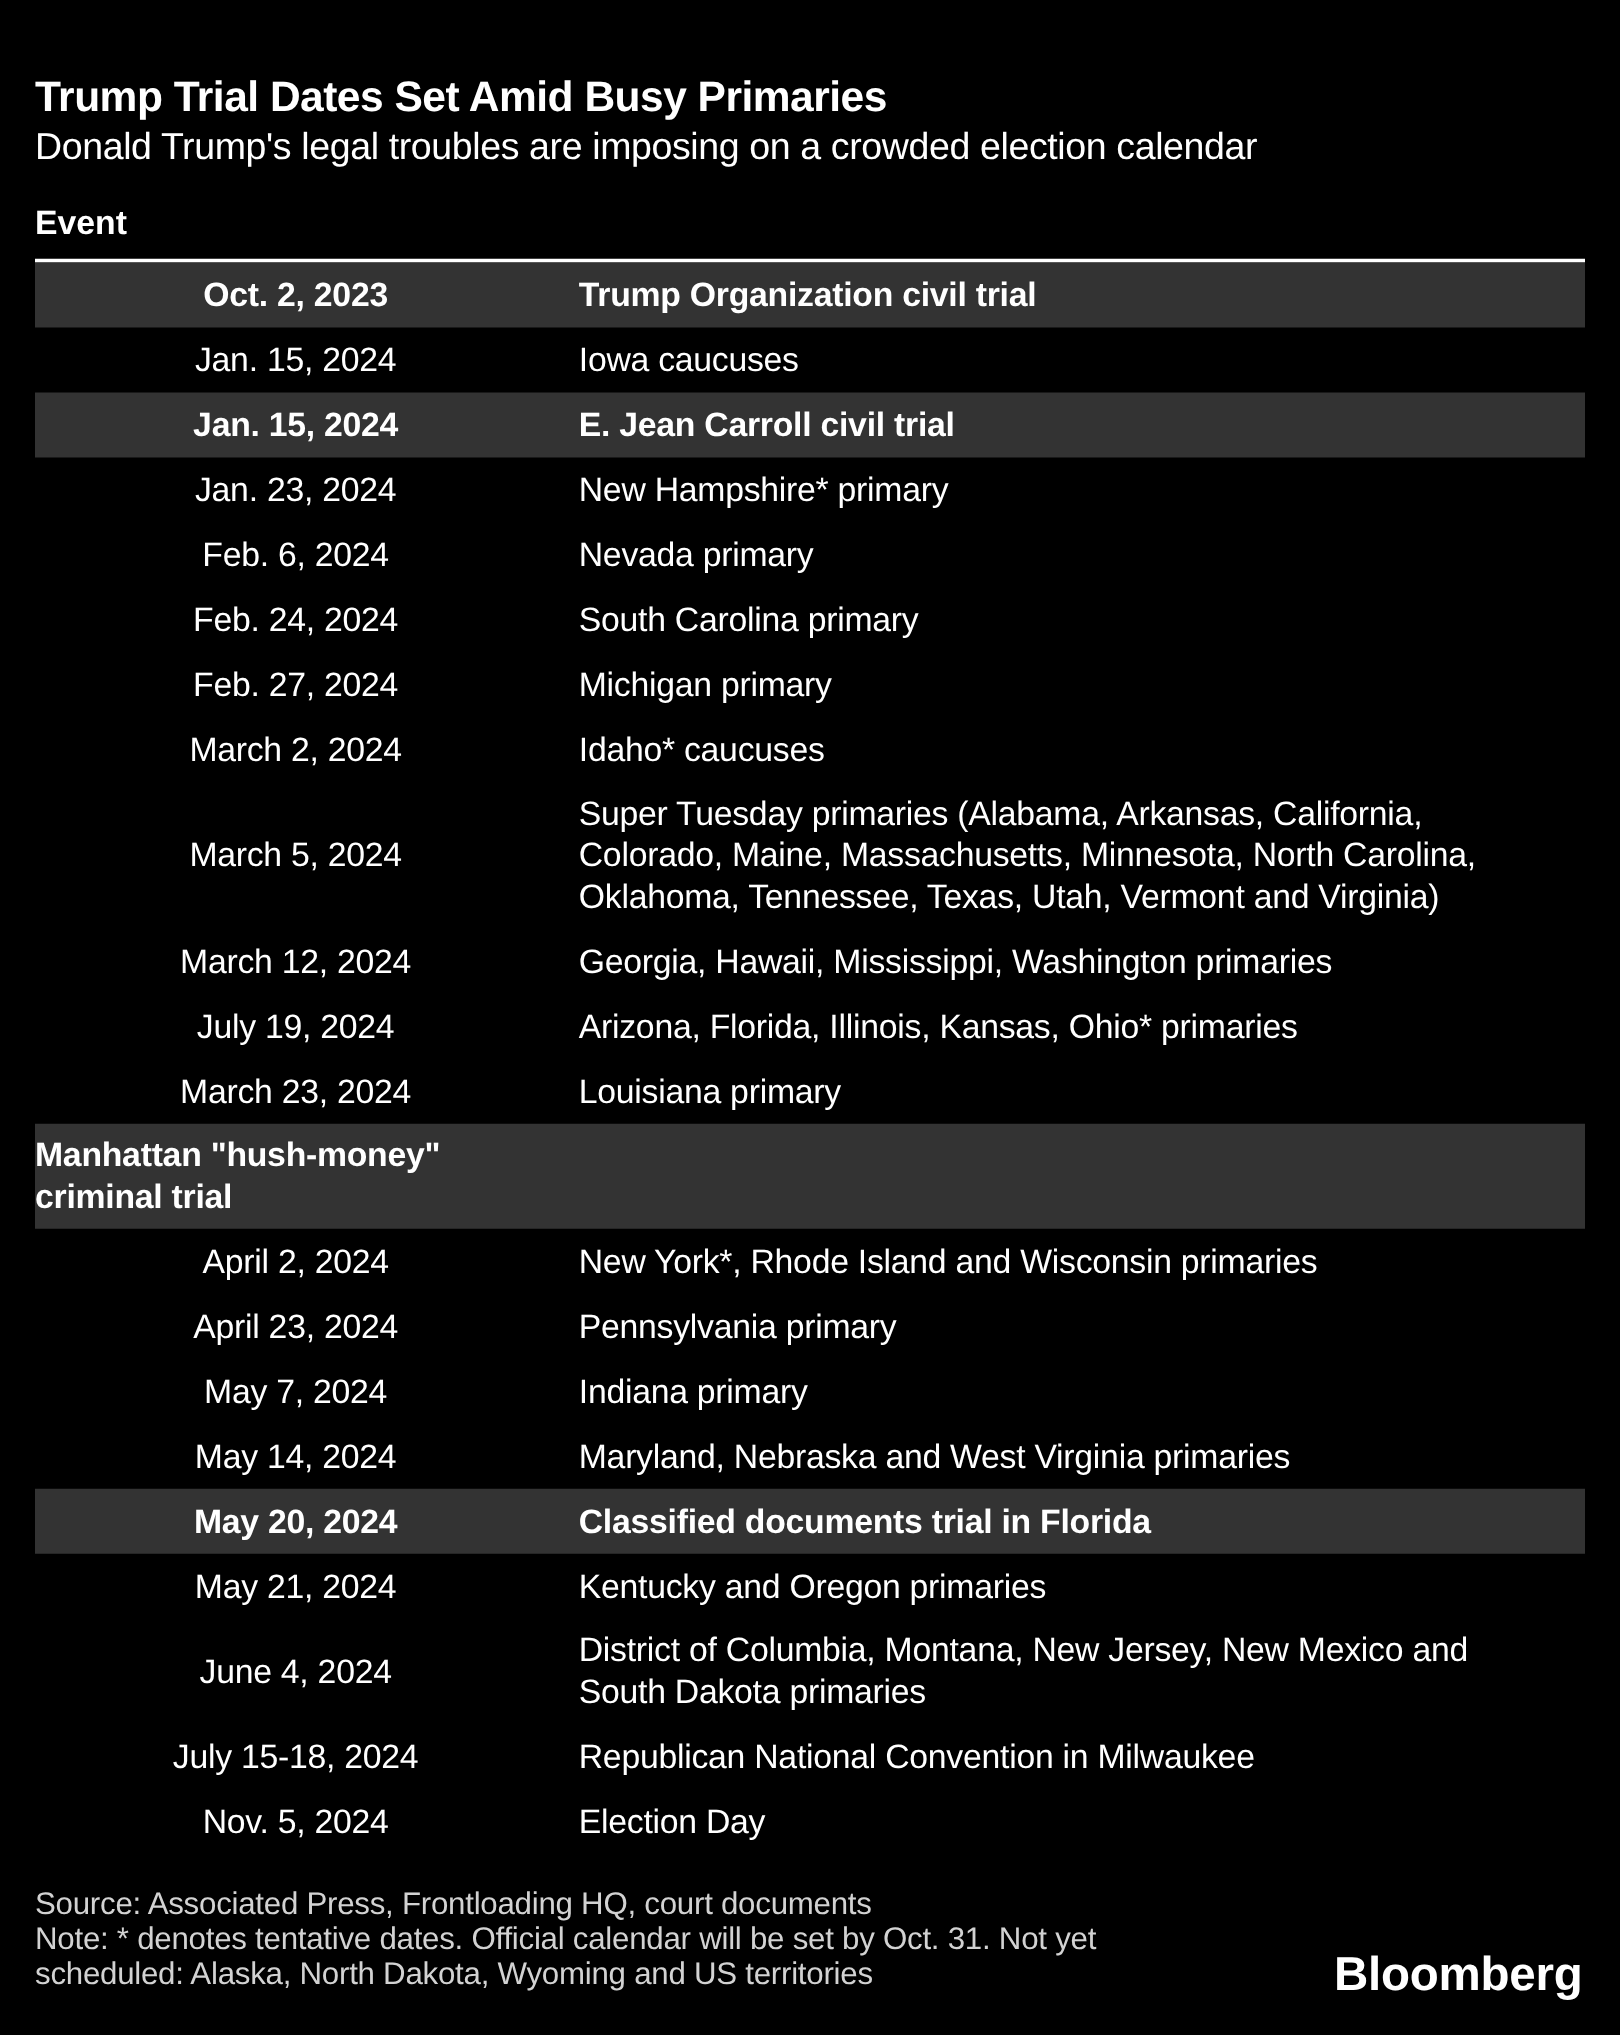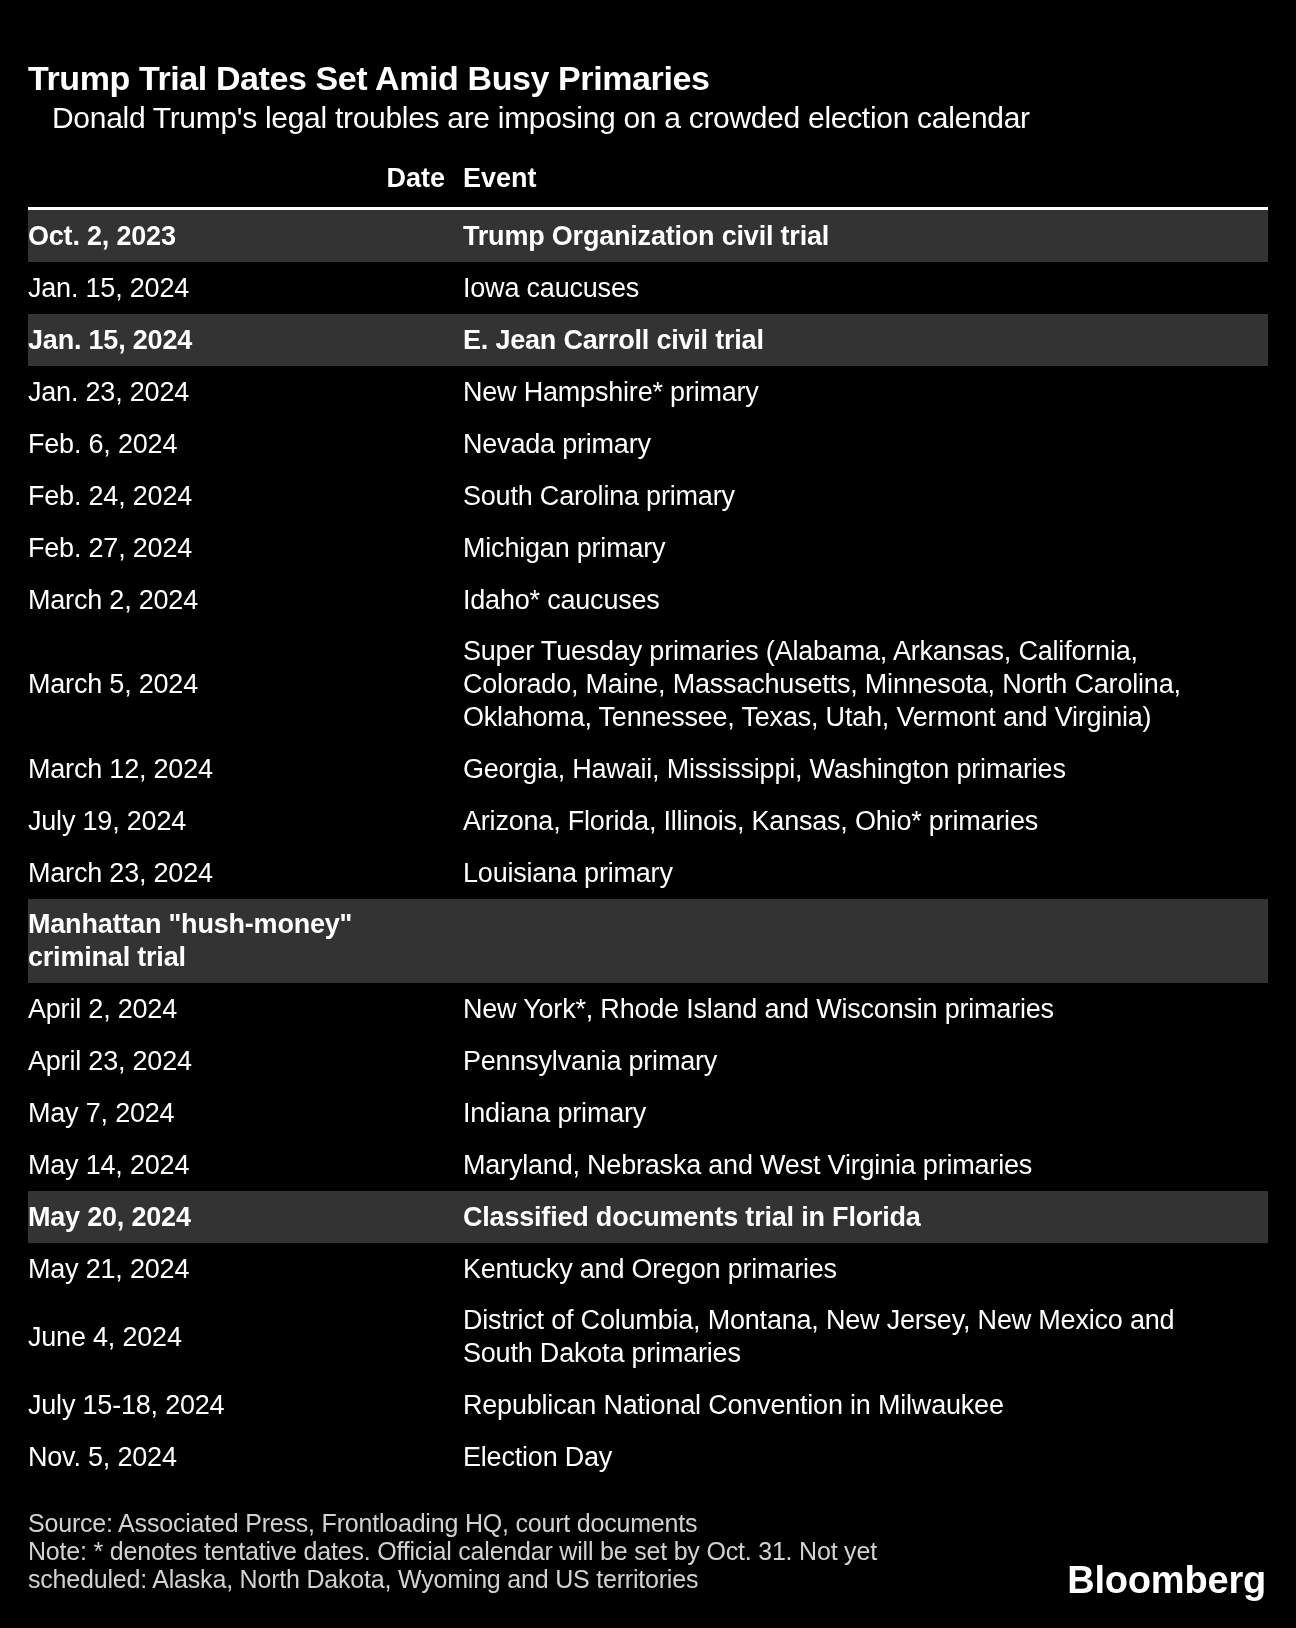--- a/index.html
+++ b/index.html
@@ -33,7 +33,6 @@
     line-height:38px;
     font-weight:normal;
     letter-spacing:-0.3px;
-    margin-left:24px;
   }
   .thead{
     margin-top:24px;

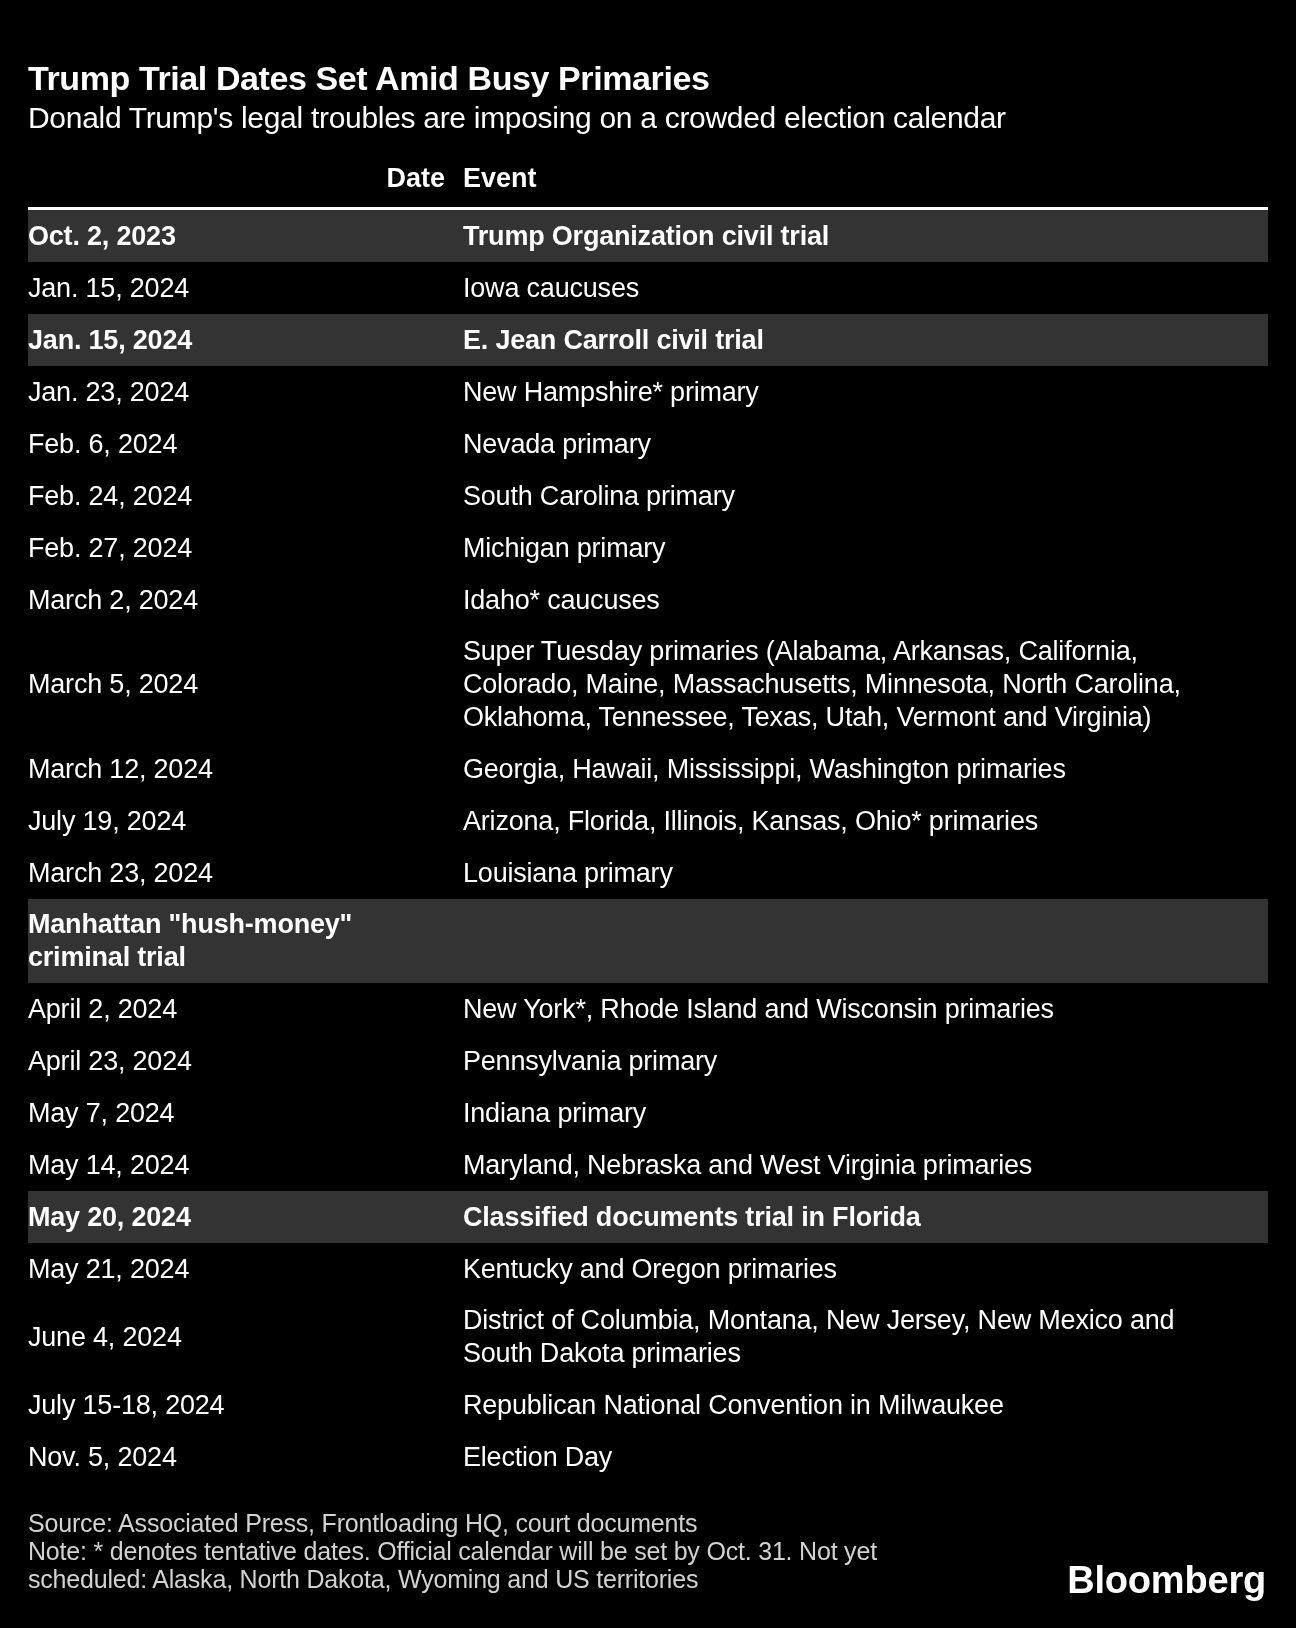--- a/index.html
+++ b/index.html
@@ -92,7 +92,6 @@
   <p class="subtitle">Donald Trump's legal troubles are imposing on a crowded election calendar</p>
 
   <div class="thead">
-    <span class="date">Date</span>
     <span class="event">Event</span>
   </div>
 

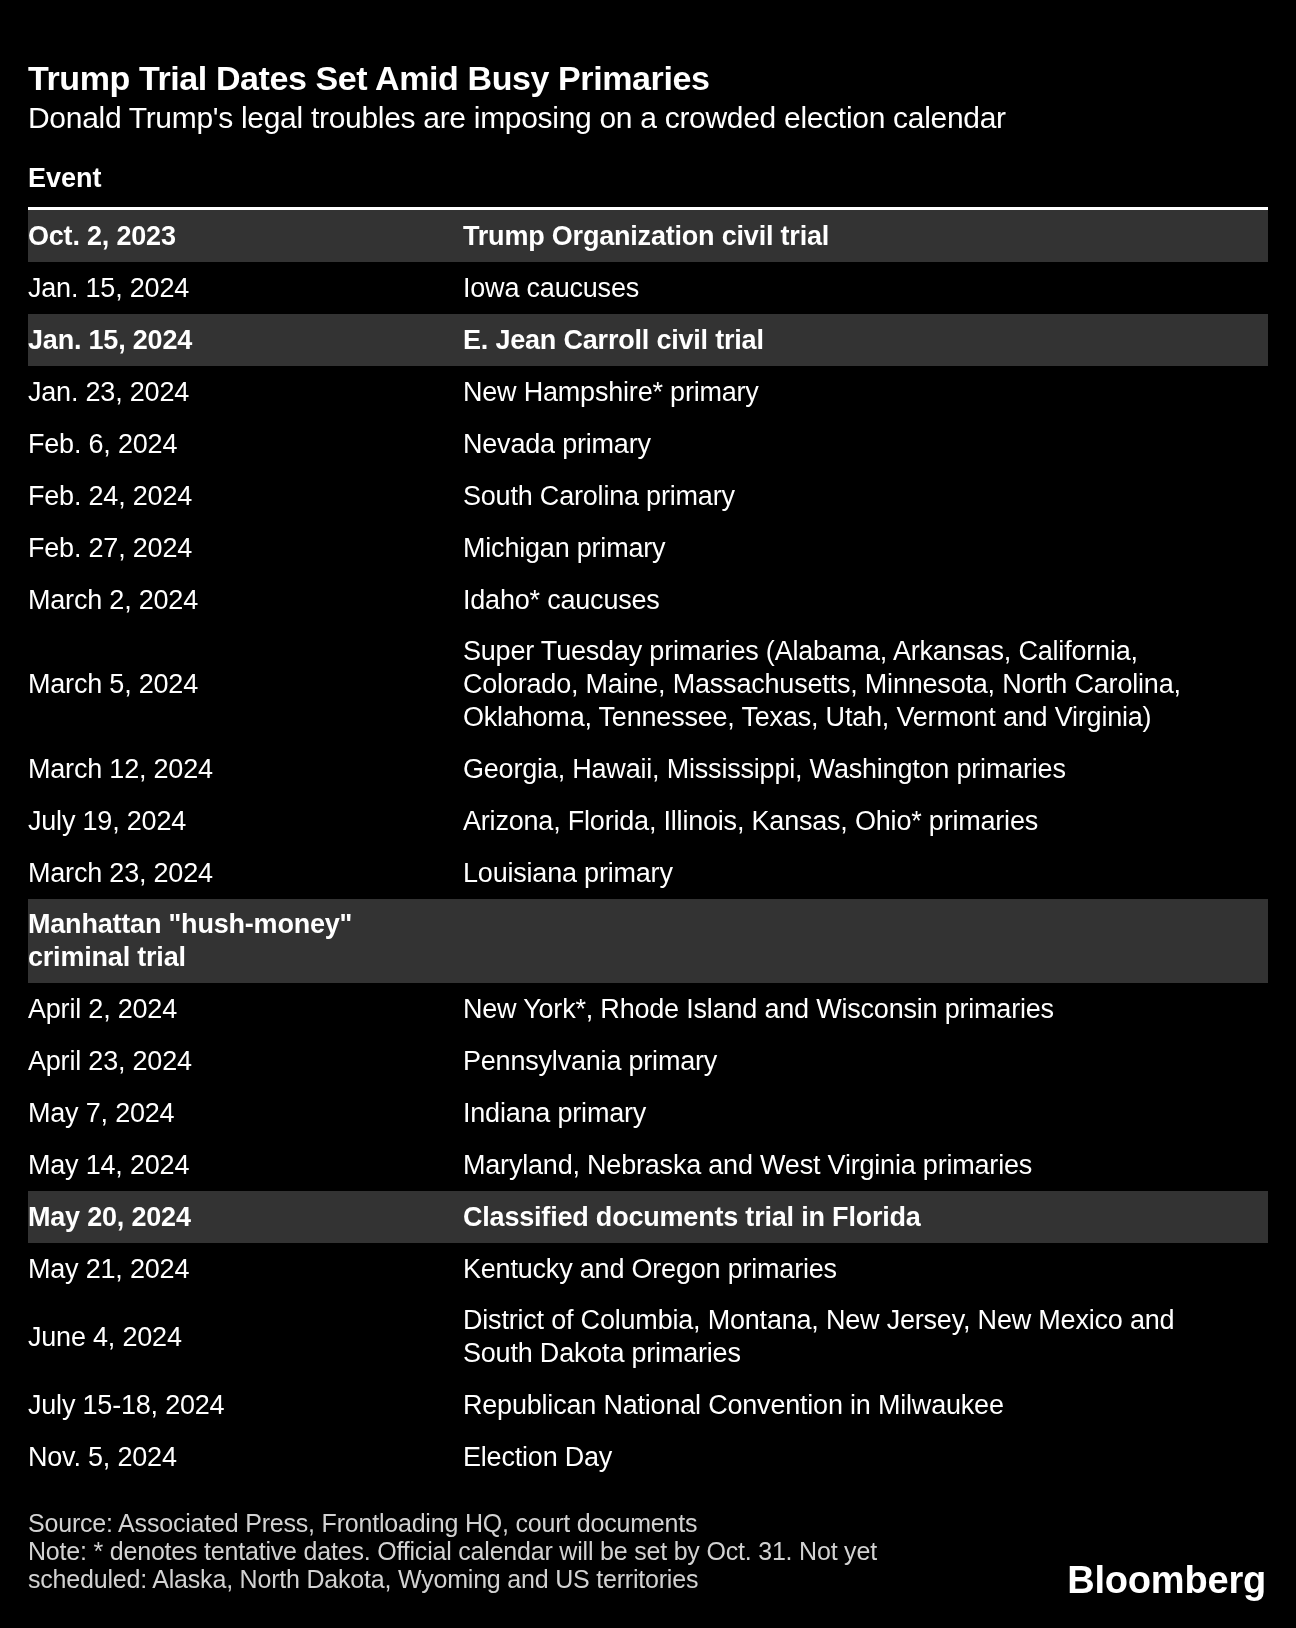--- a/index.html
+++ b/index.html
@@ -63,7 +63,7 @@
     background:var(--hl);
     font-weight:bold;
   }
-  .cell.date{ text-align:left; white-space:nowrap; }
+  .cell.date{ text-align:center; white-space:nowrap; }
   .cell.event{ white-space:pre-line; }
   .footer{
     margin-top:26px;

